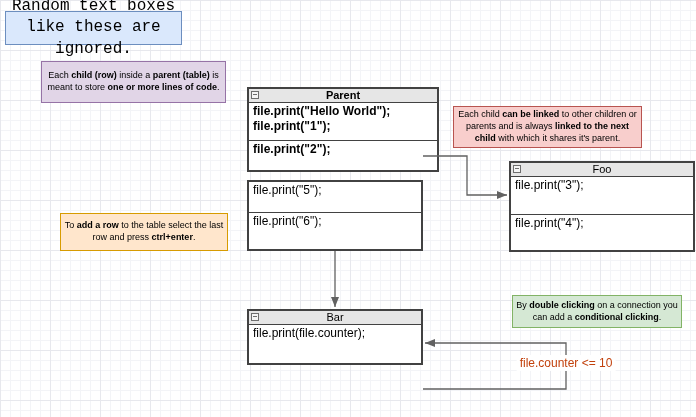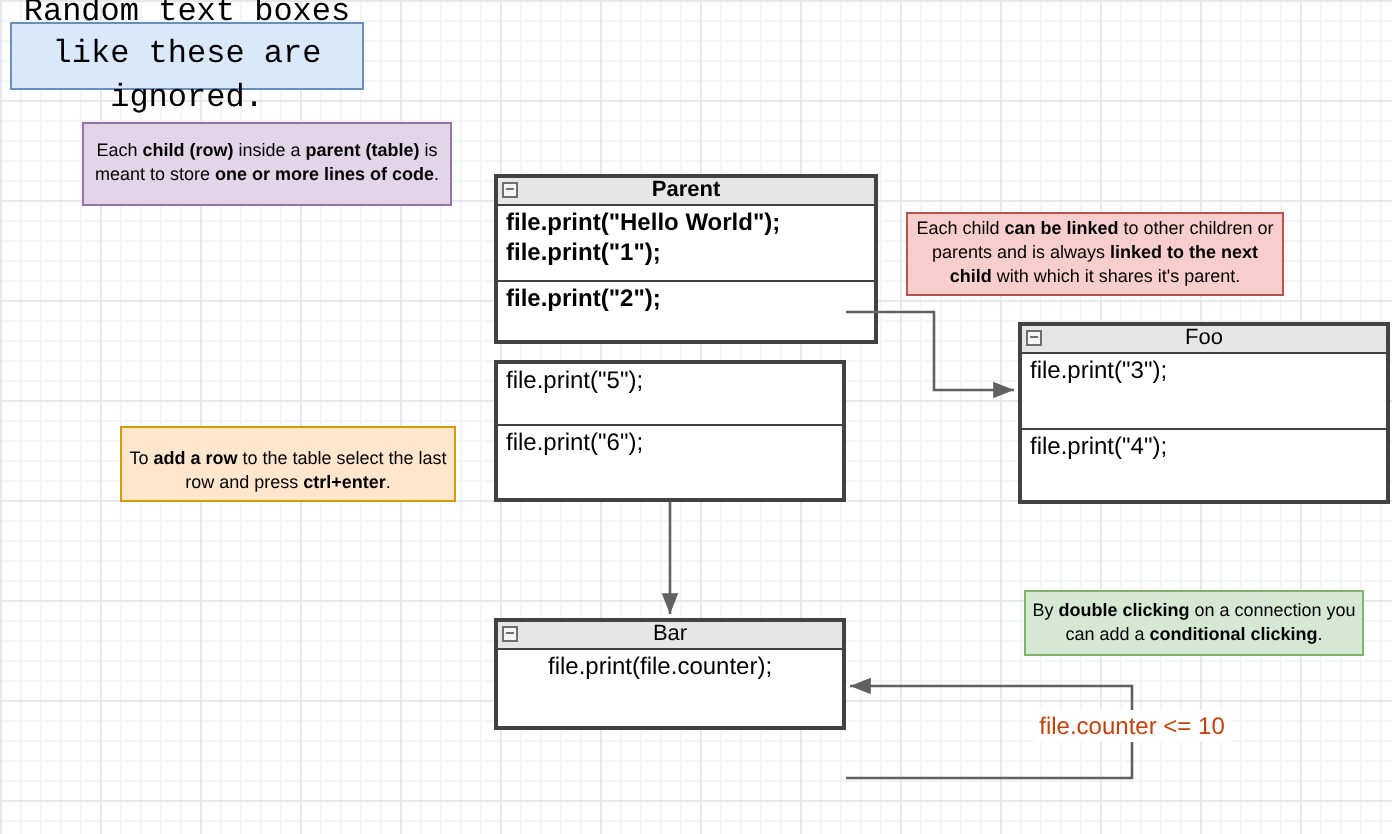--- a/index.html
+++ b/index.html
@@ -72,7 +72,7 @@
     <span><span>Each child </span><b>can be linked</b><span> to other children or parents and is always </span><b>linked to the next child</b><span> with which it shares it's parent.</span></span>
   </div>
 
-  <div class="note note-orange" style="left:60px;top:213px;width:168px;height:38px;align-items:flex-end;">
+  <div class="note note-orange" style="left:60px;top:213px;width:168px;height:38px;">
     <span><span>To </span><b>add a row</b><span> to the table select the last row and press </span><b>ctrl+enter</b><span>.</span></span>
   </div>
 

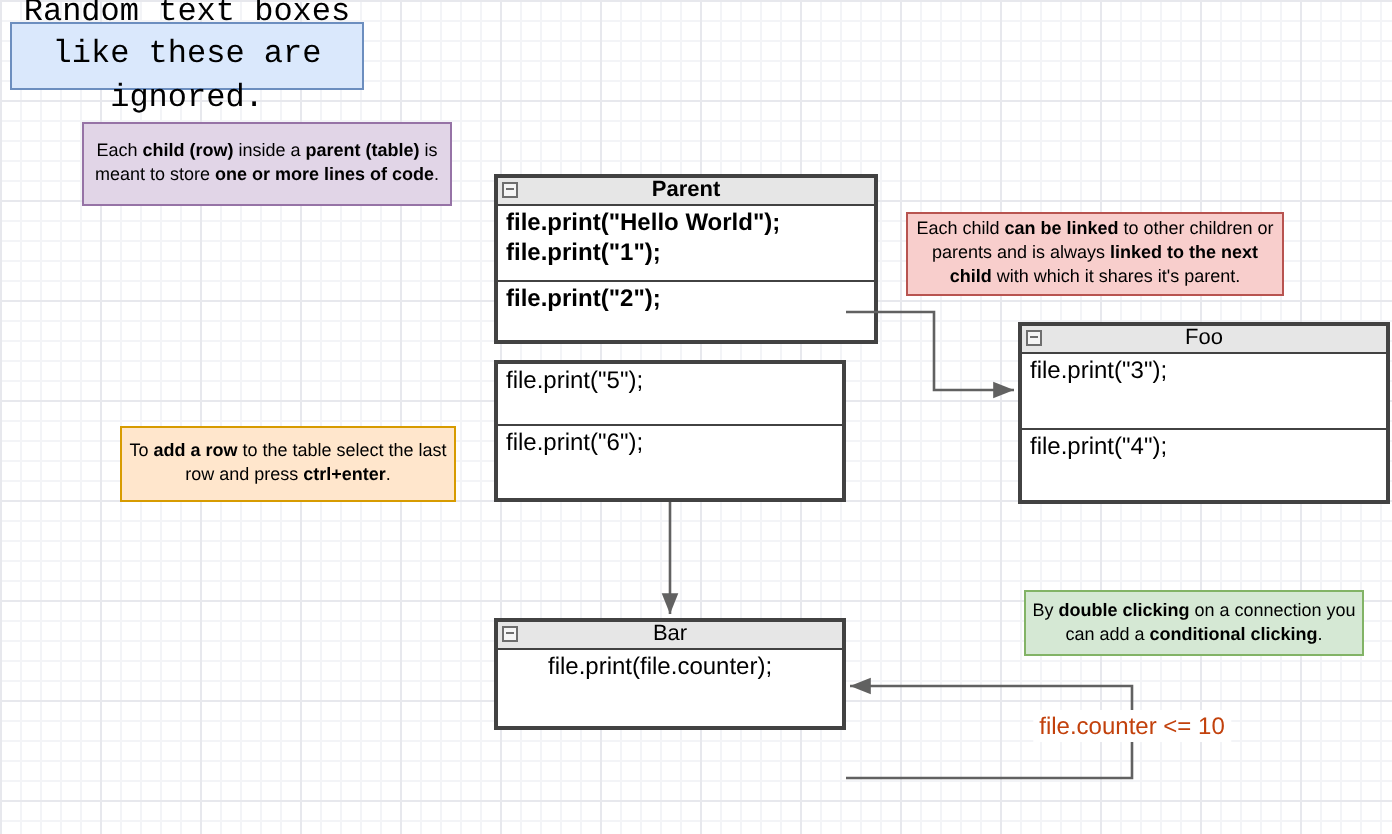--- a/index.html
+++ b/index.html
@@ -121,7 +121,7 @@
       <span class="collapse"></span>
       <span>Bar</span>
     </div>
-    <div class="tbl-row" style="height:38px;padding-left:21px;">
+    <div class="tbl-row" style="height:38px;">
       <span class="code">file.print(file.counter);</span>
     </div>
   </div>

